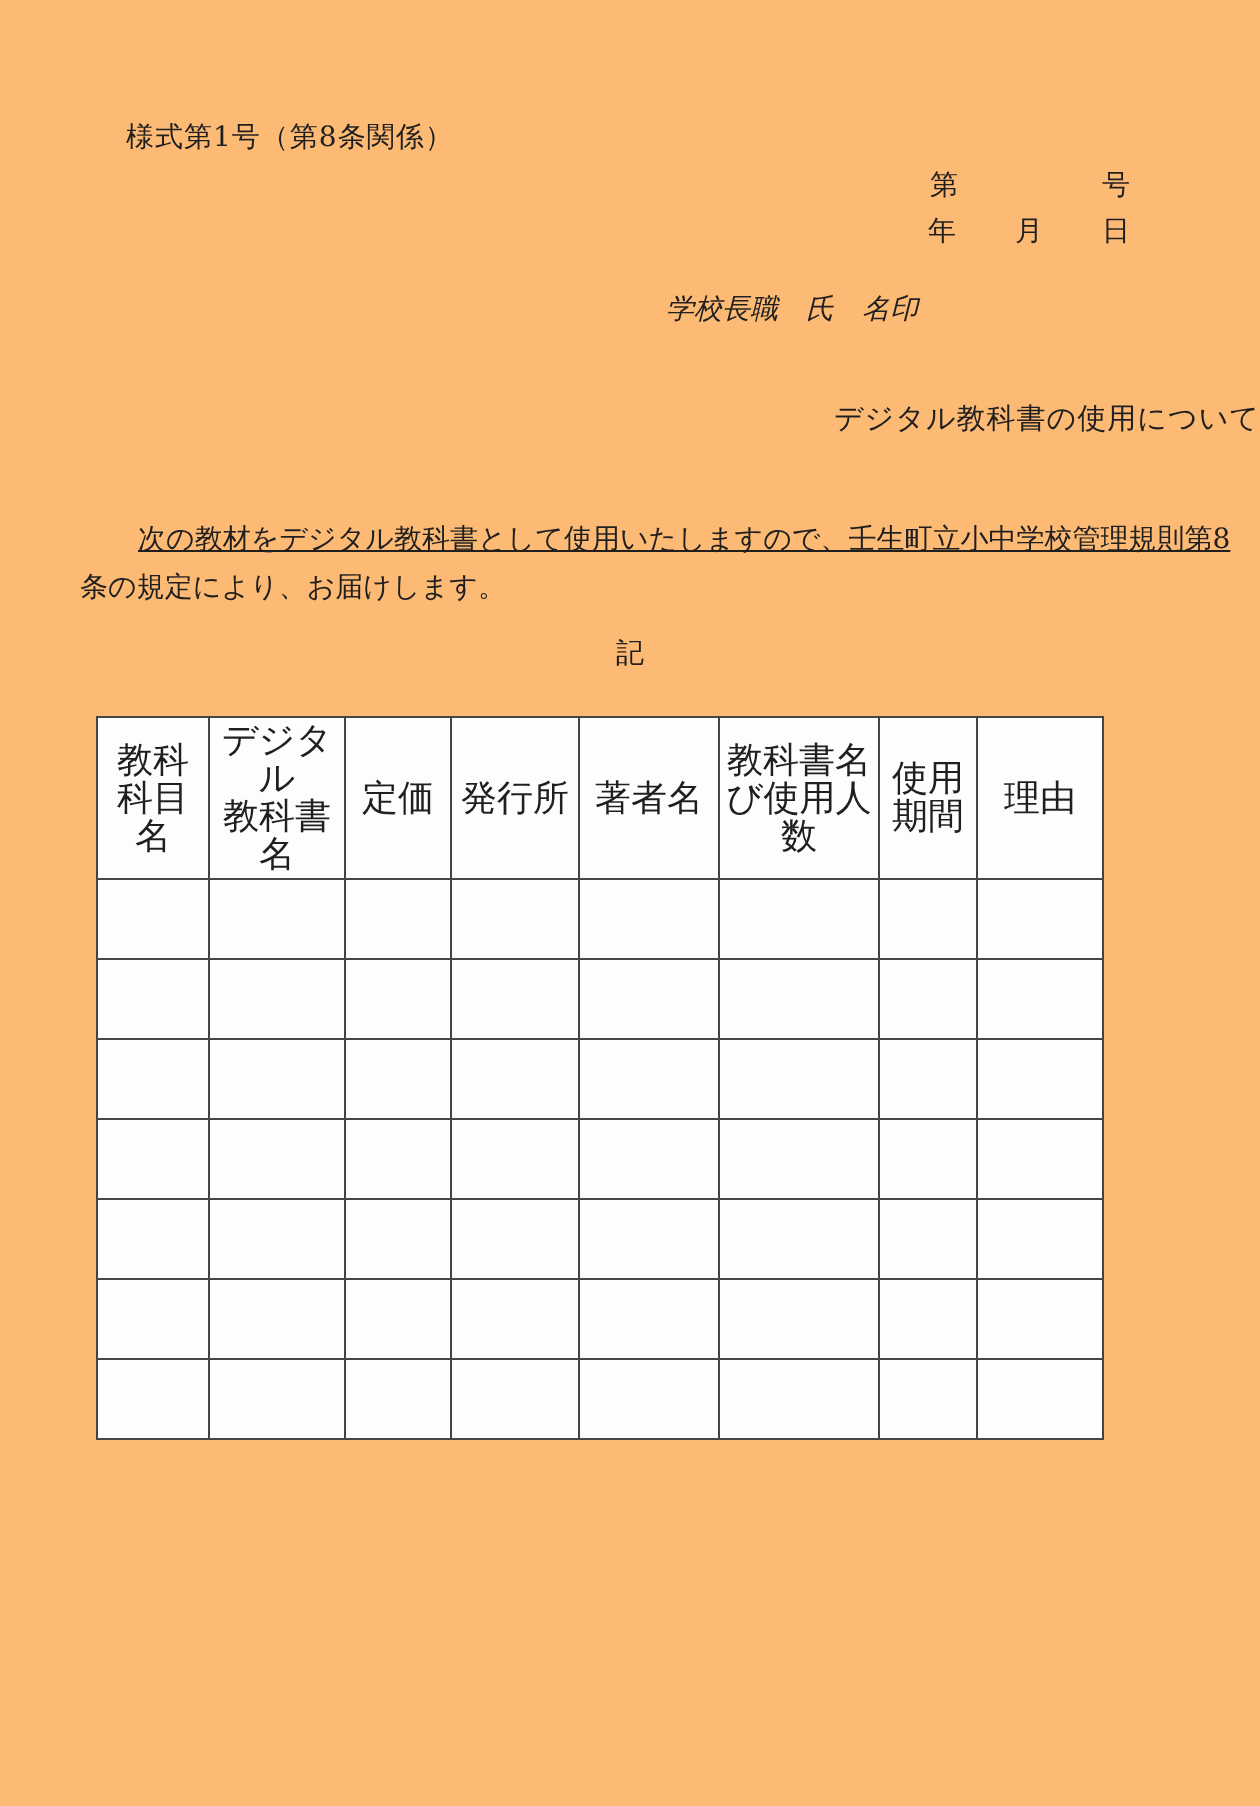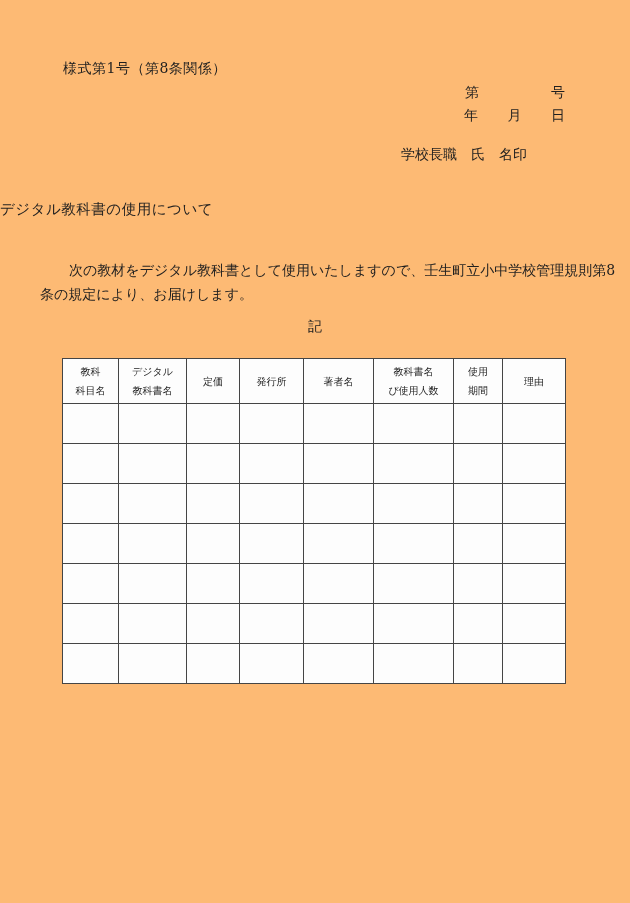--- a/index.html
+++ b/index.html
@@ -34,7 +34,7 @@
 
   .signature-line {
     left: 333px; top: 146px; width: 194px;
-    display: flex; justify-content: flex-end;
+    display: flex; justify-content: flex-start; font-style: italic;
   }
 
   .doc-title {

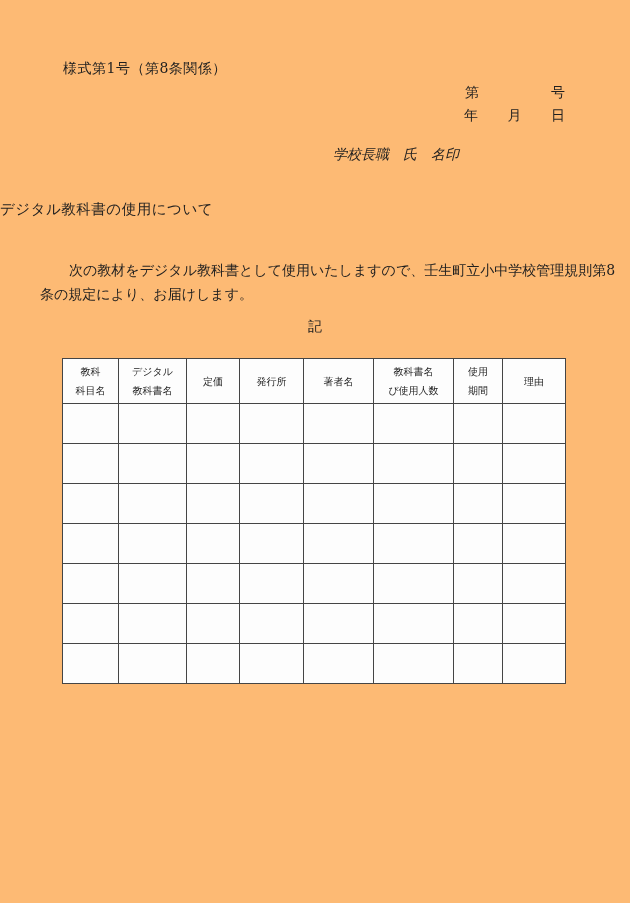--- a/index.html
+++ b/index.html
@@ -39,7 +39,7 @@
 
   .doc-title {
     left: 0; top: 200px; width: 630px;
-    text-align: left; font-size: 14.5px; letter-spacing: 0.5px;
+    text-align: right; font-size: 14.5px; letter-spacing: 0.5px;
   }
 
   .body-paragraph { left: 40px; top: 258px; width: 578px; line-height: 24px; }

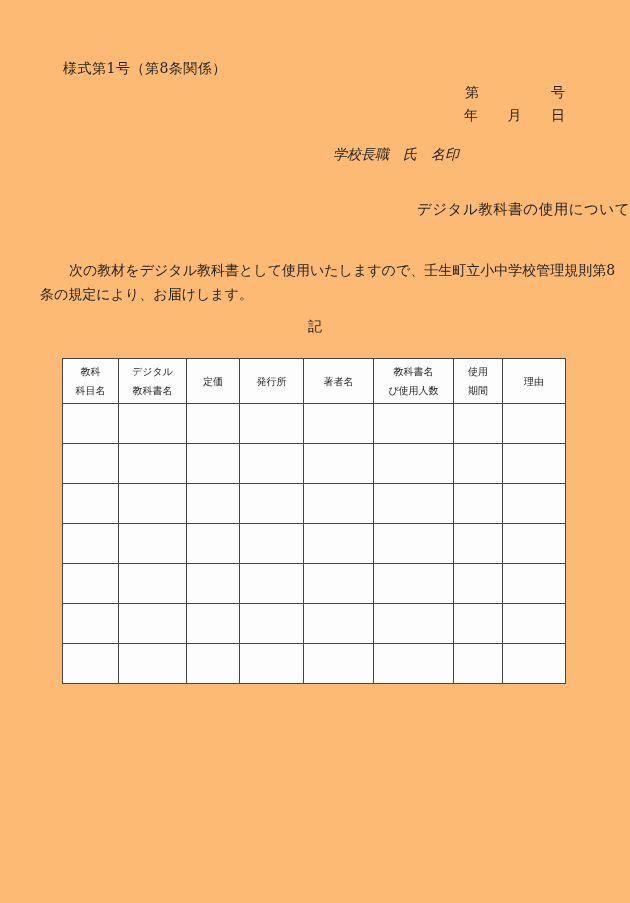--- a/index.html
+++ b/index.html
@@ -44,7 +44,7 @@
 
   .body-paragraph { left: 40px; top: 258px; width: 578px; line-height: 24px; }
   .body-line { white-space: nowrap; }
-  .body-line.first { text-indent: 29px; }
+  .body-line.first { text-indent: 29px; text-decoration: underline; }
 
   .record-marker { left: 0; top: 318px; width: 630px; text-align: center; }
 

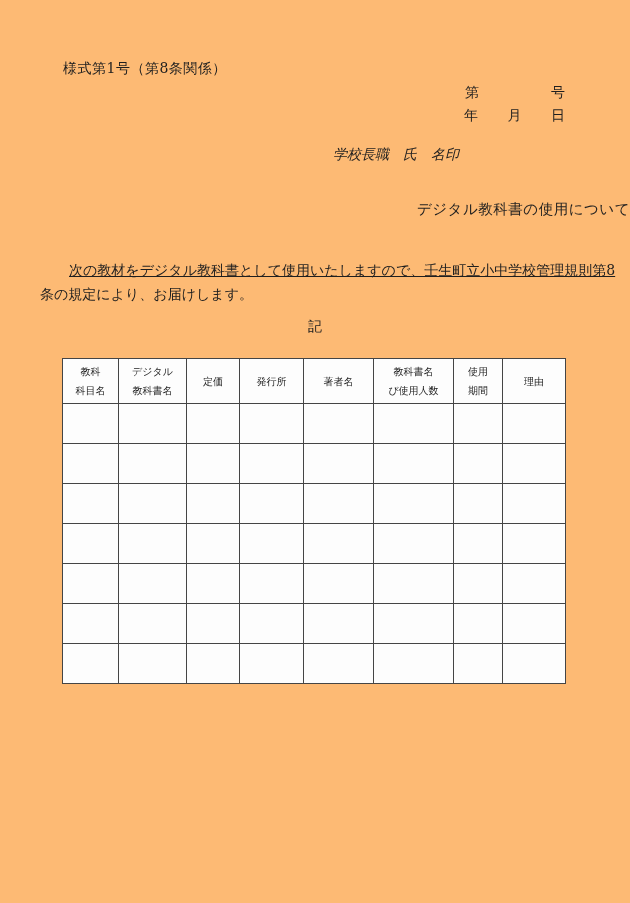--- a/index.html
+++ b/index.html
@@ -50,10 +50,10 @@
 
   table.form-table {
     position: absolute;
-    left: 62px; top: 358px;
+    left: 48px; top: 358px;
     border-collapse: collapse;
     table-layout: fixed;
-    font-size: 10px;
+    font-size: 18px;
   }
   .form-table th, .form-table td {
     border: 1px solid #454545;

